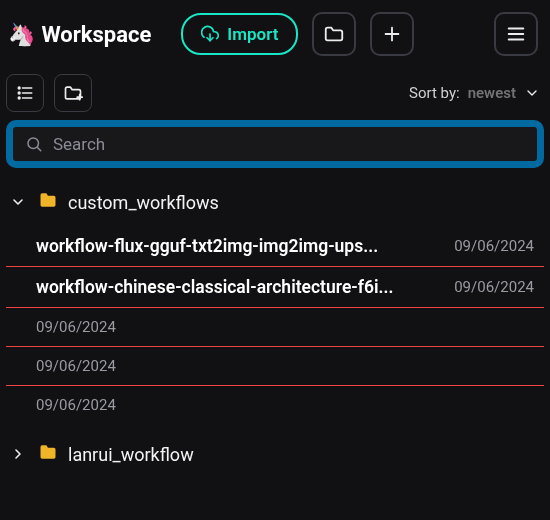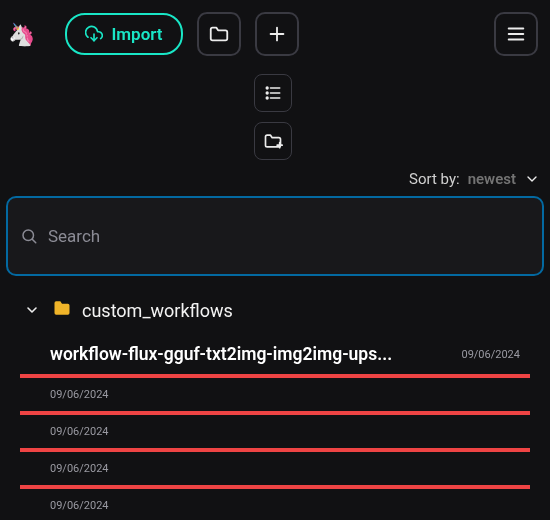--- a/index.html
+++ b/index.html
@@ -44,6 +44,7 @@
 <div class="header">
   <div class="brand">
     <span class="brand-icon">🦄</span>
+    <span class="brand-title">Workspace</span>
   </div>
   <div class="header-actions">
     <button class="import-btn">

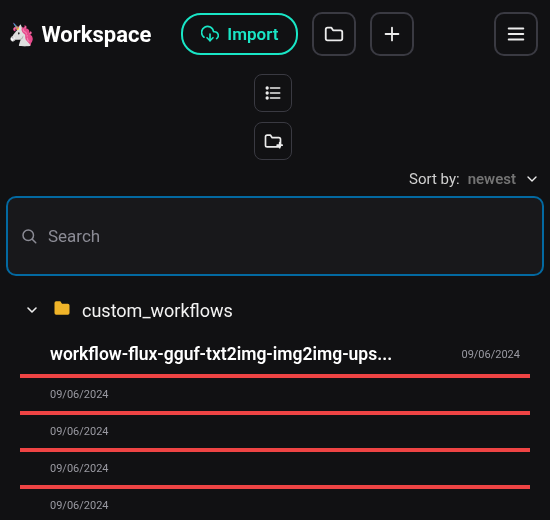--- a/index.html
+++ b/index.html
@@ -15,7 +15,7 @@
   .spacer { flex: 1; }
   .hamburger { width: 44px; height: 44px; border: 2px solid #3a3a42; border-radius: 10px; background: transparent; color: #ececec; display: flex; align-items: center; justify-content: center; cursor: pointer; }
 
-  .toolbar { display: flex; align-items: center; padding: 6px 10px 8px 6px; gap: 10px; flex-direction: column; }
+  .toolbar { display: flex; align-items: center; padding: 6px 10px 8px 6px; gap: 10px; }
   .small-btn { width: 38px; height: 38px; border: 1px solid #3a3a42; border-radius: 8px; background: transparent; color: #ececec; display: flex; align-items: center; justify-content: center; cursor: pointer; }
   .sort { margin-left: auto; display: flex; align-items: center; gap: 8px; font-size: 15px; cursor: pointer; }
   .sort-label { color: #d0d0d0; }

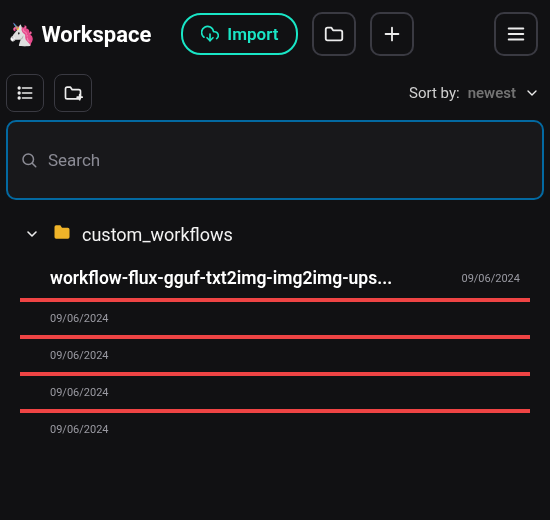--- a/index.html
+++ b/index.html
@@ -21,7 +21,7 @@
   .sort-label { color: #d0d0d0; }
   .sort-value { color: #737373; font-weight: 600; }
 
-  .search { margin: 0 6px 14px 6px; display: flex; align-items: center; gap: 10px; border: 2px solid #0369a1; border-radius: 10px; padding: 28px 12px; background: #18181b; }
+  .search { margin: 0 6px 14px 6px; display: flex; align-items: center; gap: 10px; border: 7px solid #0369a1; border-radius: 10px; padding: 7px 12px; background: #18181b; }
   .search-icon { color: #8b8b95; flex: 0 0 auto; }
   .search-input { flex: 1; background: transparent; border: none; outline: none; color: #ececec; font-size: 17px; }
   .search-input::placeholder { color: #8b8b95; }

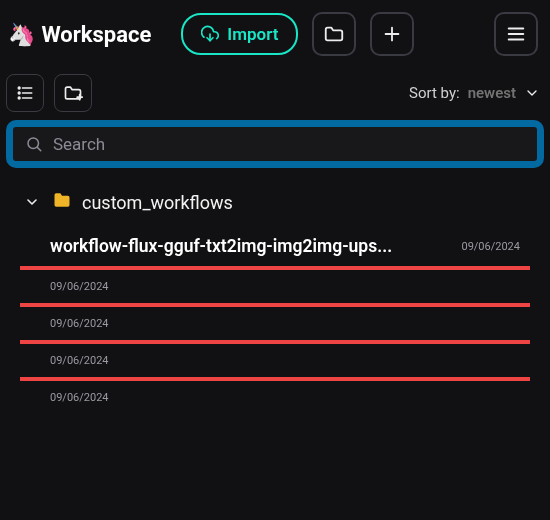--- a/index.html
+++ b/index.html
@@ -26,7 +26,7 @@
   .search-input { flex: 1; background: transparent; border: none; outline: none; color: #ececec; font-size: 17px; }
   .search-input::placeholder { color: #8b8b95; }
 
-  .tree { padding: 0 20px; }
+  .tree { padding: 0 6px; }
   .folder-row { display: flex; align-items: center; gap: 10px; padding: 8px 2px; cursor: pointer; }
   .chevron { width: 20px; display: flex; justify-content: center; color: #ececec; }
   .folder-icon { color: #f0b429; flex: 0 0 auto; }

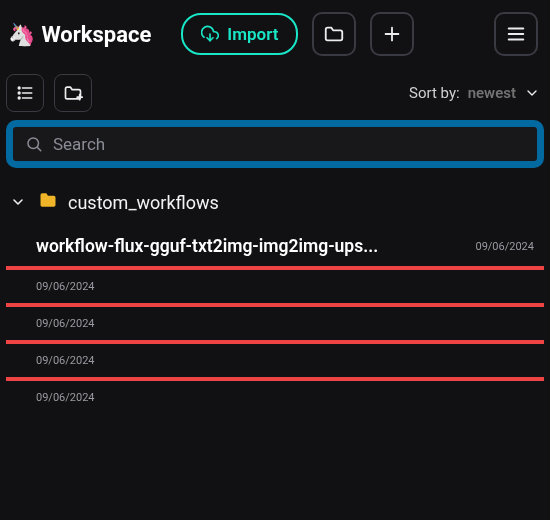--- a/index.html
+++ b/index.html
@@ -33,7 +33,7 @@
   .folder-name { font-size: 18px; color: #f3f3f3; }
 
   .files { padding: 4px 0 10px 0; }
-  .file-row { display: flex; align-items: center; padding: 10px 10px 10px 30px; gap: 12px; border-bottom: 4px solid #ef4444; cursor: pointer; }
+  .file-row { display: flex; align-items: center; padding: 10px 10px 10px 30px; gap: 12px; border-bottom: 1px solid #ef4444; cursor: pointer; }
   .file-row:last-child { border-bottom: none; }
   .file-name { flex: 1; font-size: 17.5px; font-weight: 600; color: #fff; white-space: nowrap; overflow: hidden; text-overflow: ellipsis; }
   .file-date { flex: 0 0 auto; font-size: 11px; color: #9a9aa2; }

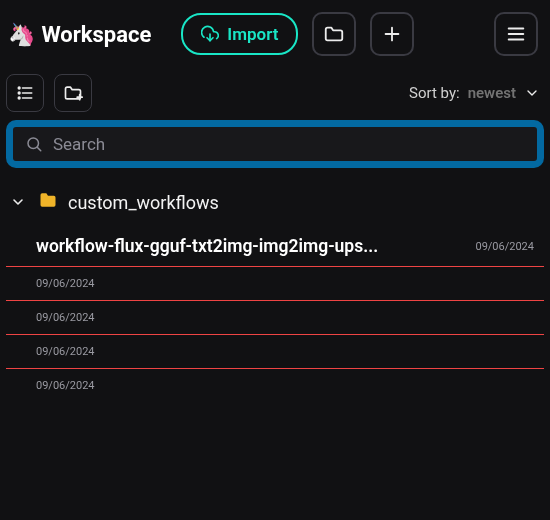--- a/index.html
+++ b/index.html
@@ -36,7 +36,7 @@
   .file-row { display: flex; align-items: center; padding: 10px 10px 10px 30px; gap: 12px; border-bottom: 1px solid #ef4444; cursor: pointer; }
   .file-row:last-child { border-bottom: none; }
   .file-name { flex: 1; font-size: 17.5px; font-weight: 600; color: #fff; white-space: nowrap; overflow: hidden; text-overflow: ellipsis; }
-  .file-date { flex: 0 0 auto; font-size: 11px; color: #9a9aa2; }
+  .file-date { flex: 0 0 auto; font-size: 15px; color: #9a9aa2; }
 </style>
 </head>
 <body>

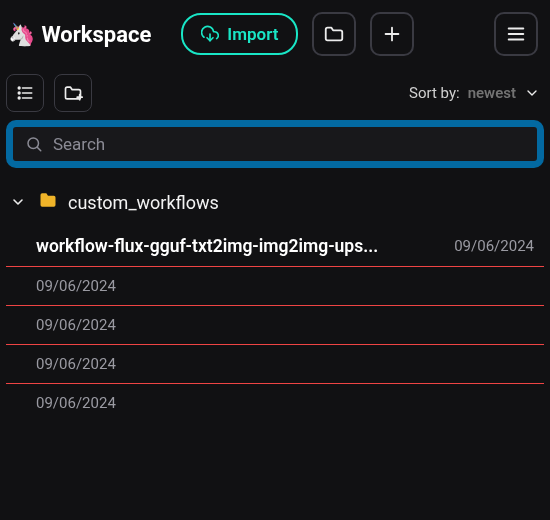--- a/index.html
+++ b/index.html
@@ -134,6 +134,7 @@
       <span class="file-date">09/06/2024</span>
     </div>
     <div class="file-row">
+      <span class="file-name">workflow-chinese-classical-architecture-f6i...</span>
       <span class="file-date">09/06/2024</span>
     </div>
     <div class="file-row">

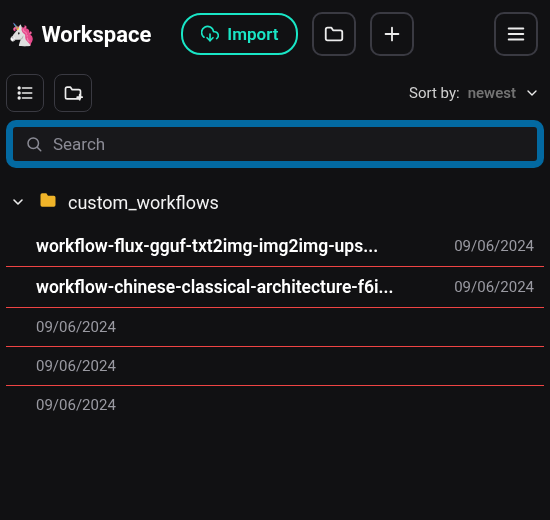--- a/index.html
+++ b/index.html
@@ -148,6 +148,19 @@
     </div>
   </div>
 
+  <div class="folder-row">
+    <span class="chevron">
+      <svg width="16" height="16" viewBox="0 0 24 24" fill="none" stroke="currentColor" stroke-width="2.4" stroke-linecap="round" stroke-linejoin="round">
+          <polyline points="9 6 15 12 9 18"></polyline>
+        </svg>
+    </span>
+    <span class="folder-icon">
+      <svg width="20" height="20" viewBox="0 0 24 24" fill="currentColor">
+          <path d="M3 6a2 2 0 0 1 2-2h5l2 3h7a2 2 0 0 1 2 2v9a2 2 0 0 1-2 2H5a2 2 0 0 1-2-2V6z"></path>
+        </svg>
+    </span>
+    <span class="folder-name">lanrui_workflow</span>
+  </div>
 
 </div>
 

